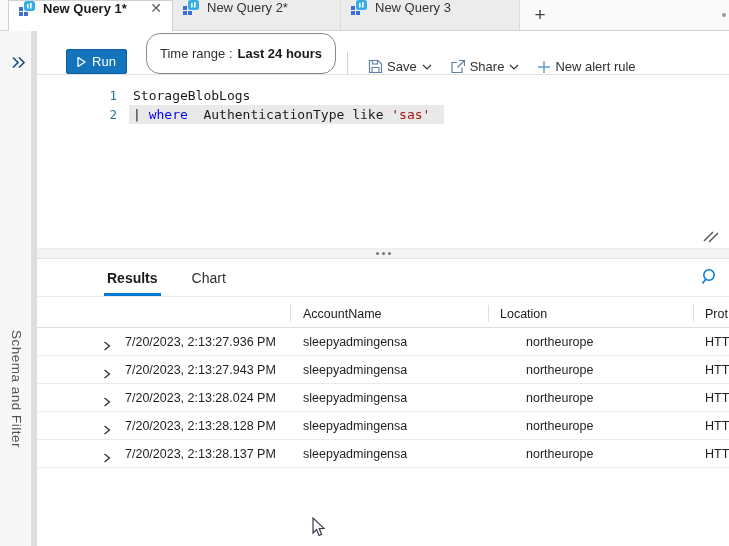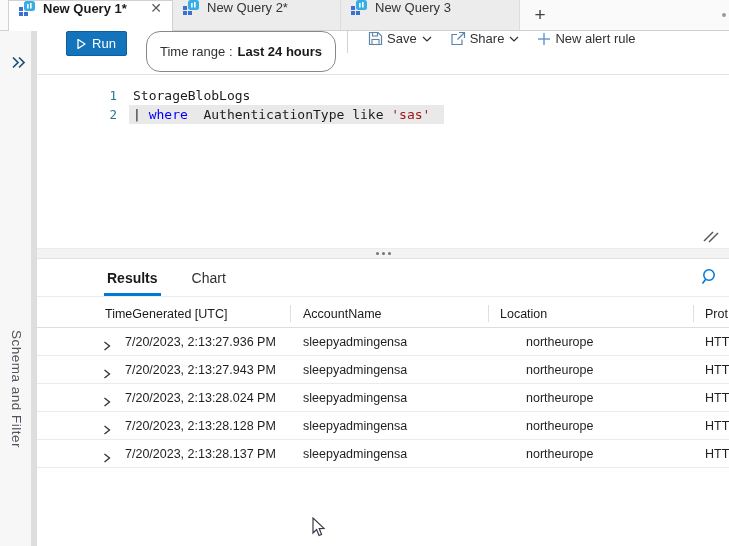--- a/index.html
+++ b/index.html
@@ -23,7 +23,7 @@
   .sidebar-label{position:absolute;top:299px;left:9px;writing-mode:vertical-rl;font-size:13.5px;color:#55505c;letter-spacing:.5px;white-space:nowrap}
 
   
-  .toolbar{position:absolute;left:37px;top:31px;width:692px;height:44px;background:#fff;border-bottom:1px solid #e3e3e3;display:flex;align-items:flex-start;padding-left:29px}
+  .toolbar{position:absolute;left:37px;top:31px;width:692px;height:44px;background:#fff;border-bottom:1px solid #e3e3e3;display:flex;align-items:flex-end;padding-left:29px}
   .run-btn{flex:none;width:61px;height:25px;background:#1374bc;border:1px solid #0d5fa3;border-radius:2px;color:#fff;font-size:13px;display:flex;align-items:center;justify-content:center;gap:6px;cursor:pointer}
   .pill{flex:none;margin-left:19px;height:41px;border:1px solid #8a8886;border-radius:14px;display:flex;align-items:center;padding:0 13px;font-size:13px;color:#323130;gap:5px;cursor:pointer;white-space:nowrap}
   .pill .val{font-weight:bold;color:#1b1a19}

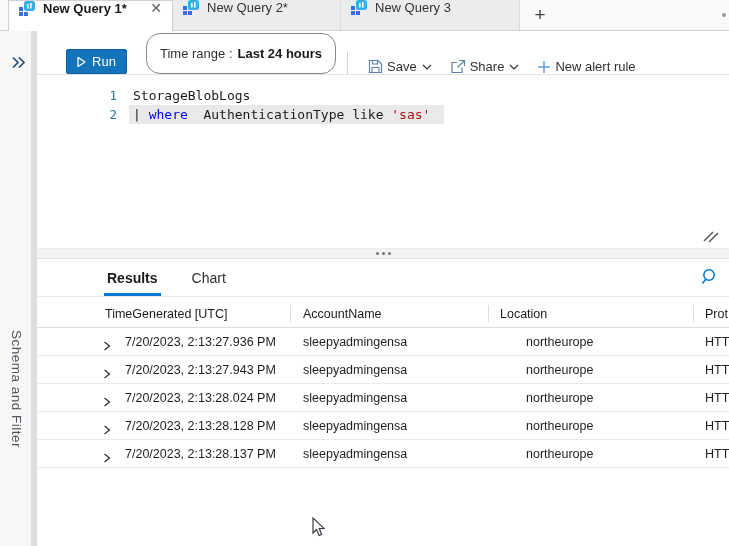--- a/index.html
+++ b/index.html
@@ -203,7 +203,6 @@
 
 <div class="grid">
   <div class="ghead">
-    <span class="hcell h-time">TimeGenerated [UTC]</span>
     <span class="hcell h-acct">AccountName</span>
     <span class="hcell h-loc">Location</span>
     <span class="hcell h-prot">Prot</span>

